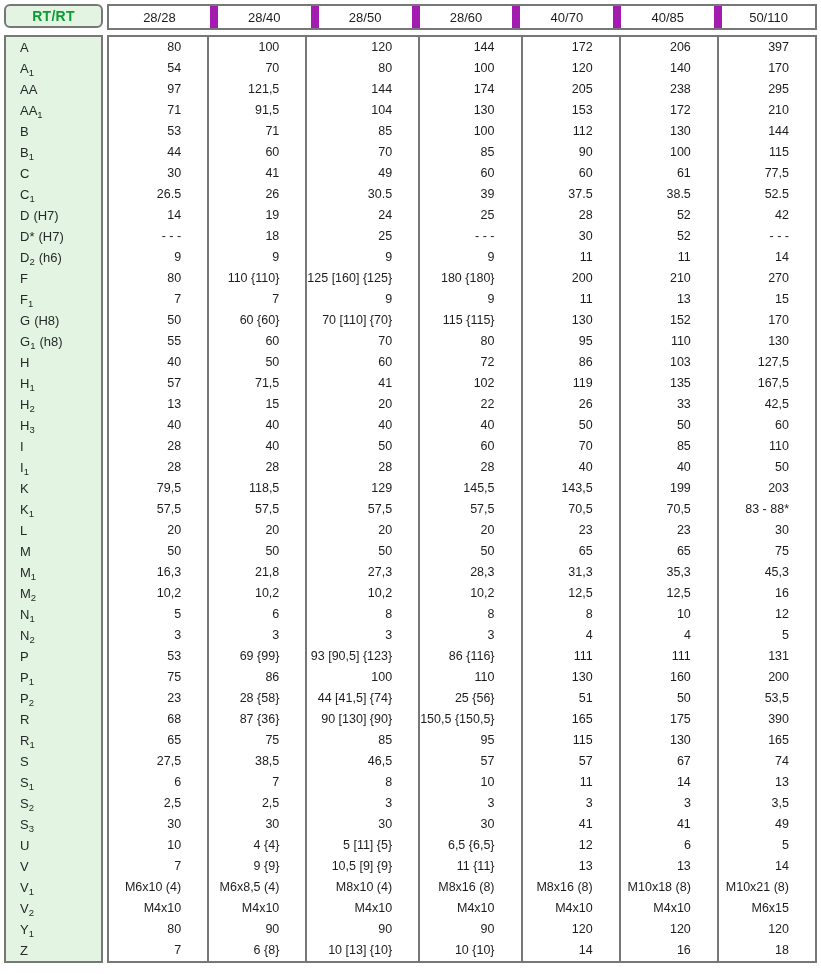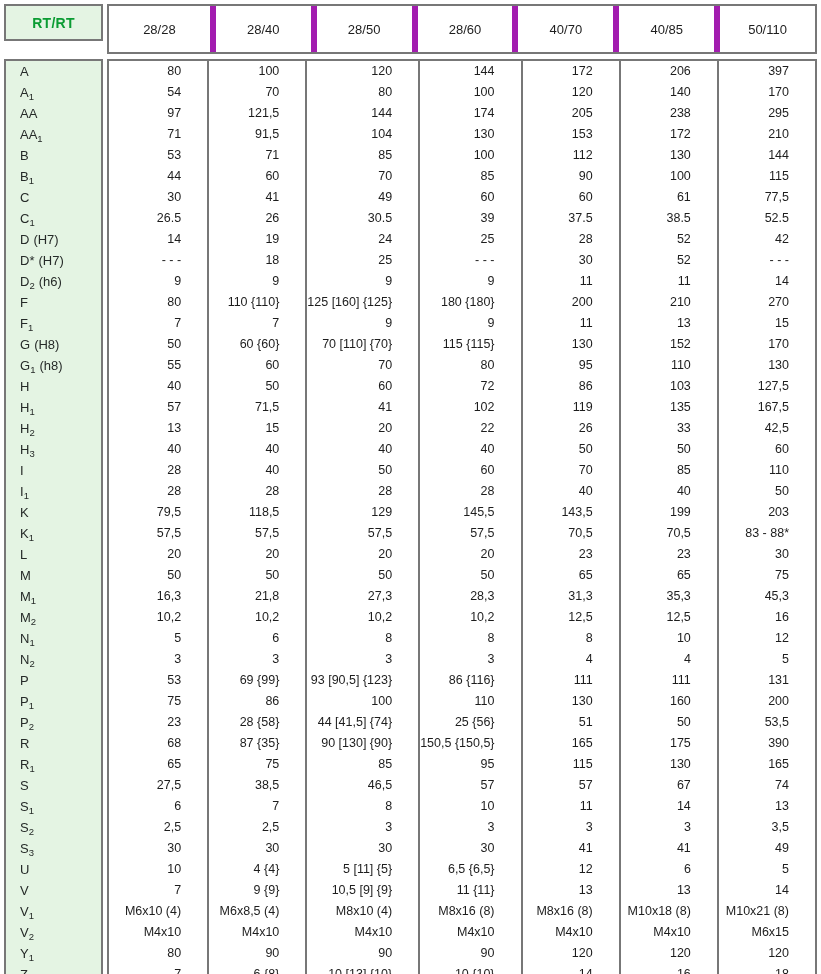--- a/index.html
+++ b/index.html
@@ -11,7 +11,7 @@
   .box{border:2px solid #777777;box-sizing:border-box;background:#ffffff;}
   .corner{
     background:#e4f4e3;display:flex;align-items:center;justify-content:center;
-    font-weight:bold;font-size:14px;height:37px;letter-spacing:.3px;
+    font-weight:bold;font-size:14px;height:24px;letter-spacing:.3px;border-radius:6px;
   }
   .colheads{display:grid;grid-template-columns:repeat(7,1fr);height:50px;}
   .colhead{

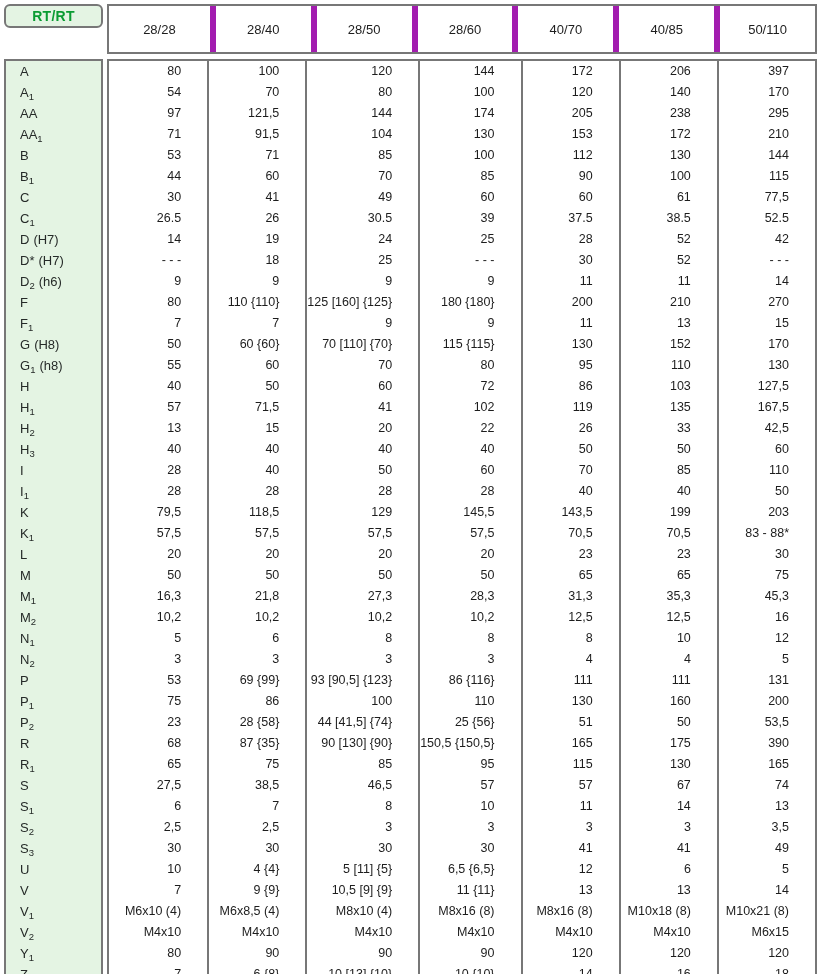--- a/index.html
+++ b/index.html
@@ -13,7 +13,7 @@
     background:#e4f4e3;display:flex;align-items:center;justify-content:center;
     font-weight:bold;font-size:14px;height:24px;letter-spacing:.3px;border-radius:6px;
   }
-  .colheads{display:grid;grid-template-columns:repeat(7,1fr);height:50px;}
+  .colheads{display:grid;grid-template-columns:repeat(7,1fr);height:26px;}
   .colhead{
     display:flex;align-items:center;justify-content:center;
     font-size:13px;color:#1d1d1d;border-left:6px solid #a21caf;

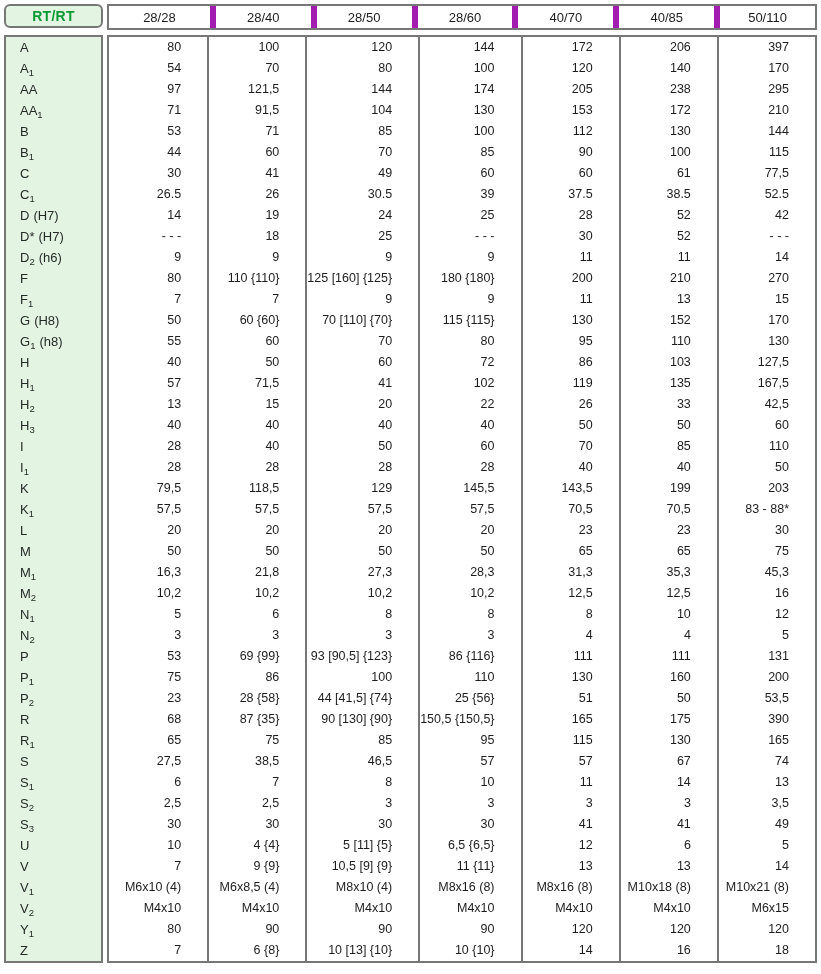--- a/index.html
+++ b/index.html
@@ -16,7 +16,7 @@
   .colheads{display:grid;grid-template-columns:repeat(7,1fr);height:26px;}
   .colhead{
     display:flex;align-items:center;justify-content:center;
-    font-size:13px;color:#1d1d1d;border-left:6px solid #a21caf;
+    font-size:13px;color:#1d1d1d;border-left:8px solid #a21caf;
   }
   .colhead.first{border-left:none;}
   .body-row{margin-top:5px;}

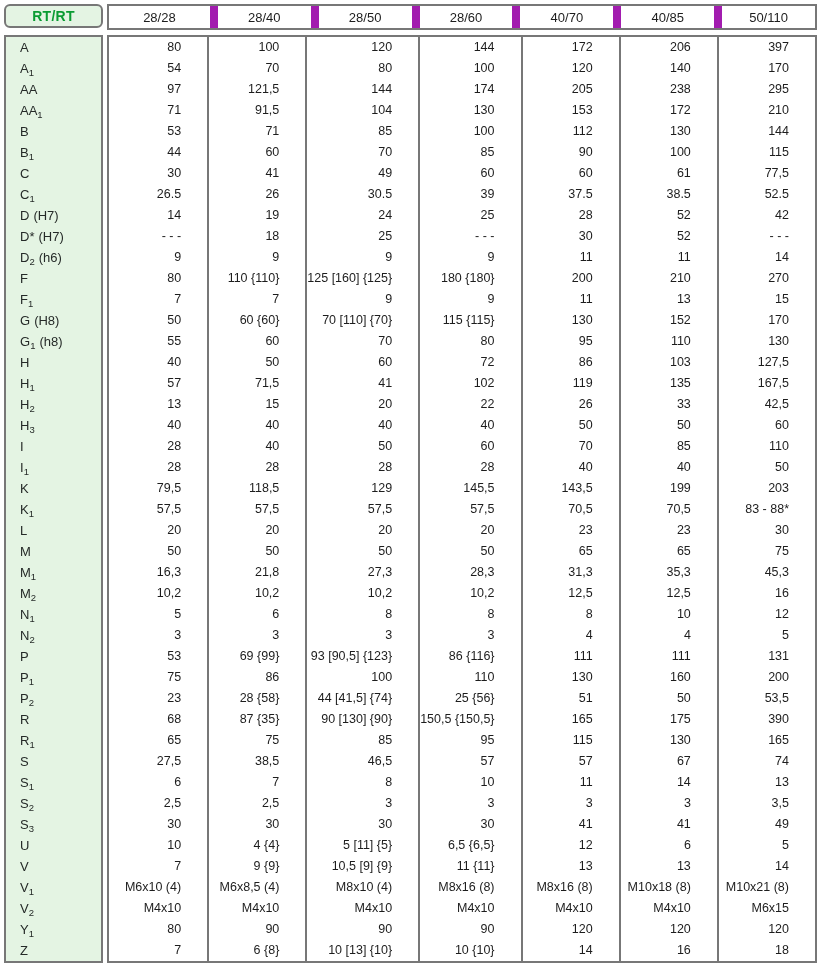--- a/index.html
+++ b/index.html
@@ -327,7 +327,7 @@
         <div class="cell bl">50</div>
         <div class="cell bl">53,5</div>
         <div class="cell">68</div>
-        <div class="cell bl">87 {35}</div>
+        <div class="cell bl">87 {36}</div>
         <div class="cell bl">90 [130] {90}</div>
         <div class="cell bl">150,5 {150,5}</div>
         <div class="cell bl">165</div>

